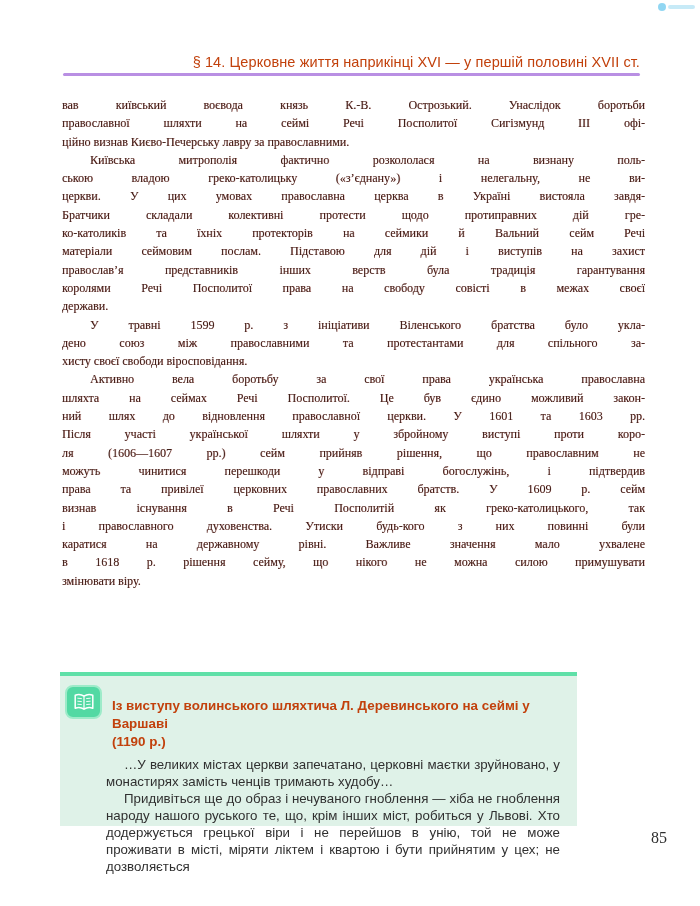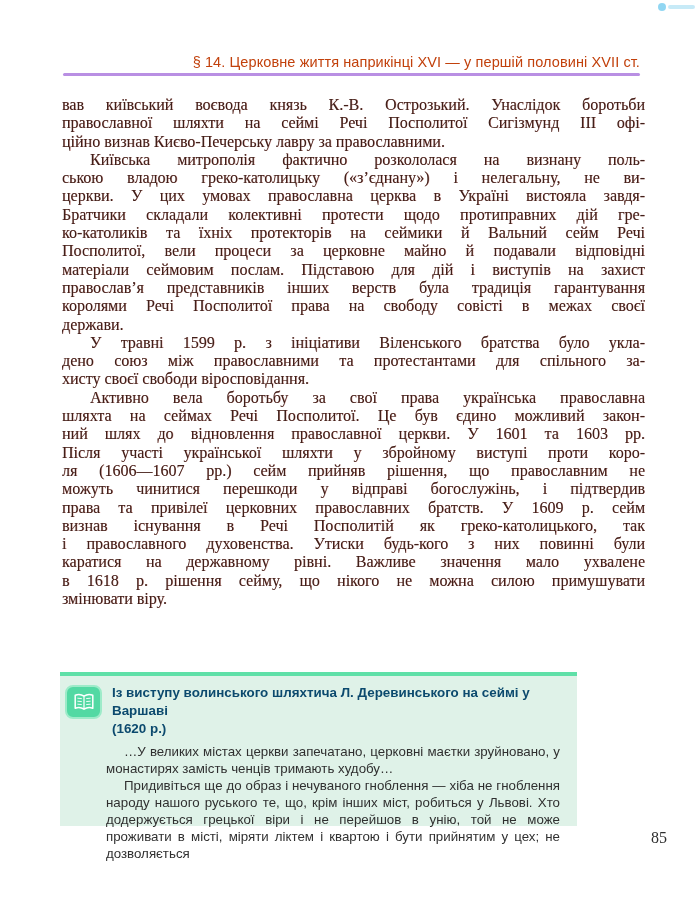--- a/index.html
+++ b/index.html
@@ -24,7 +24,7 @@
   
   .article{
     position:absolute;top:96px;left:62px;width:583px;
-    font-family:"Liberation Serif",serif;font-size:16px;color:#40201a;
+    font-family:"Liberation Serif",serif;font-size:12px;color:#40201a;
     text-shadow:0.4px 0 0 rgba(165,30,20,.4);
   }
   .article .line{

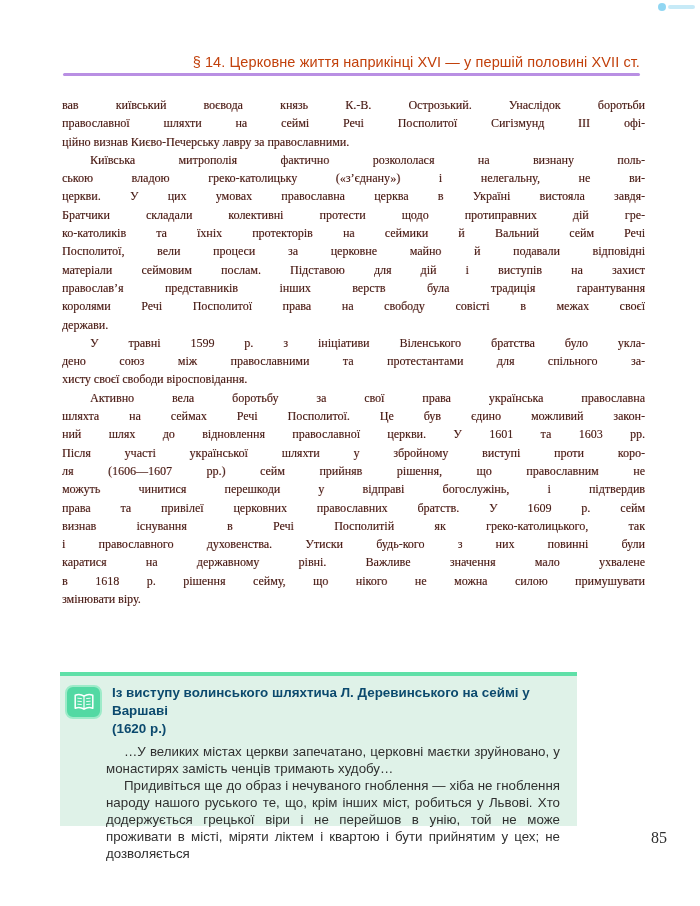--- a/index.html
+++ b/index.html
@@ -80,7 +80,6 @@
       <div class="line">церкви. У цих умовах православна церква в Україні вистояла завдя-</div>
       <div class="line">Братчики складали колективні протести щодо протиправних дій гре-</div>
       <div class="line">ко-католиків та їхніх протекторів на сеймики й Вальний сейм Речі</div>
-      <div class="line">Посполитої, вели процеси за церковне майно й подавали відповідні</div>
       <div class="line">матеріали сеймовим послам. Підставою для дій і виступів на захист</div>
       <div class="line">православ’я представників інших верств була традиція гарантування</div>
       <div class="line">королями Речі Посполитої права на свободу совісті в межах своєї</div>

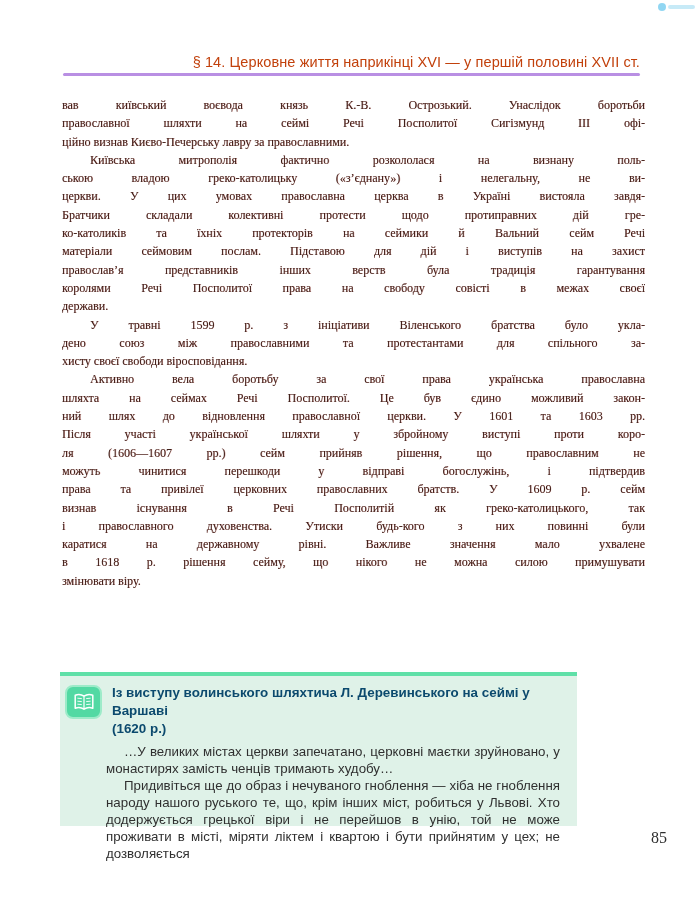--- a/index.html
+++ b/index.html
@@ -44,8 +44,8 @@
     box-sizing:border-box;display:flex;align-items:center;justify-content:center;
   }
   .q-title{
-    margin:8px 14px 0 52px;
-    font-weight:bold;font-size:13.4px;line-height:18px;color:#0c4a6e;
+    margin:21px 14px 0 52px;
+    font-weight:bold;font-size:13.4px;line-height:18px;color:#c2410c;
   }
   .q-body{
     margin:5px 17px 0 46px;

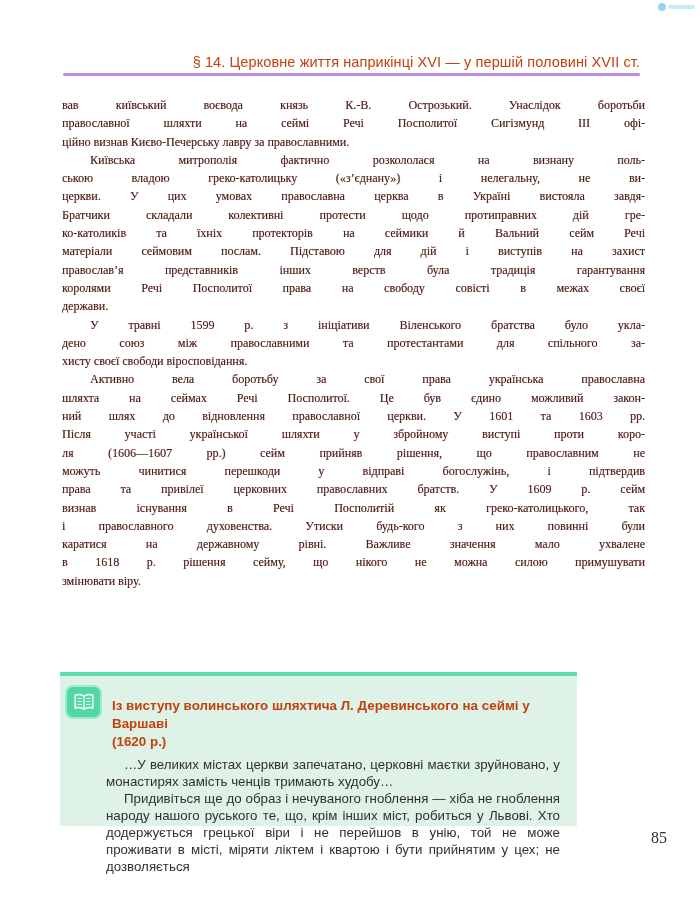--- a/index.html
+++ b/index.html
@@ -116,7 +116,7 @@
     </div>
     <div class="q-title">
         <div>Із виступу волинського шляхтича Л. Деревинського на сеймі у Варшаві</div>
-        <div>(1620 р.)</div>
+        <div>(1190 р.)</div>
       </div>
     <div class="q-body">
         <p>…У великих містах церкви запечатано, церковні маєтки зруйновано, у монастирях замість ченців тримають худобу…</p>

